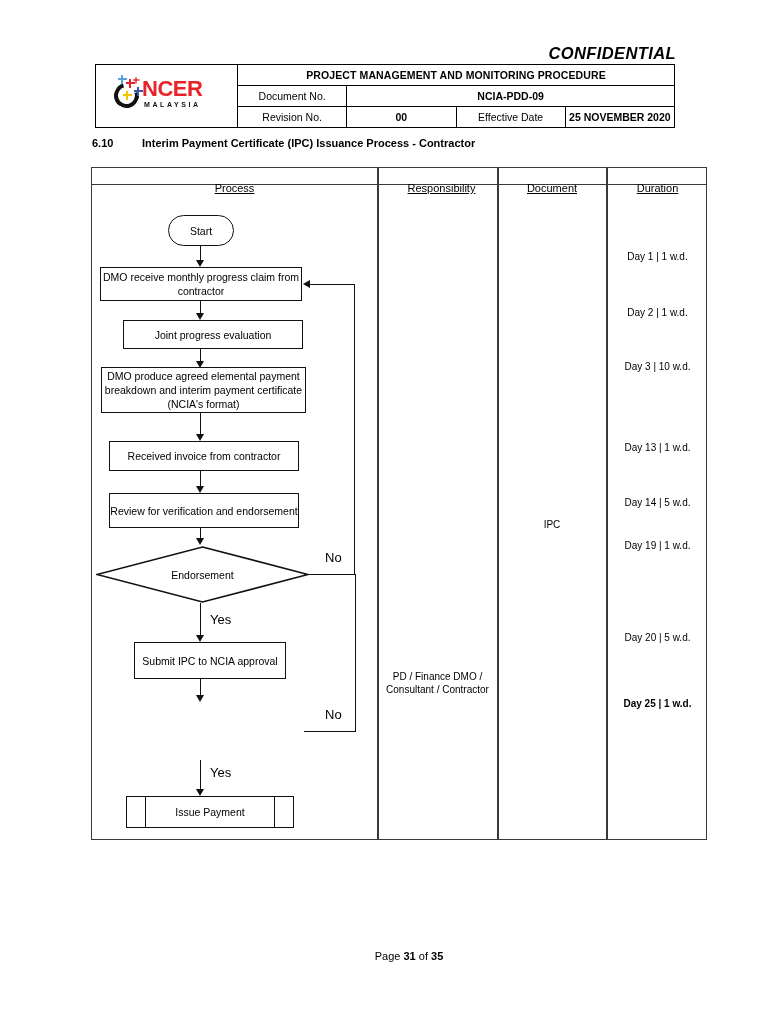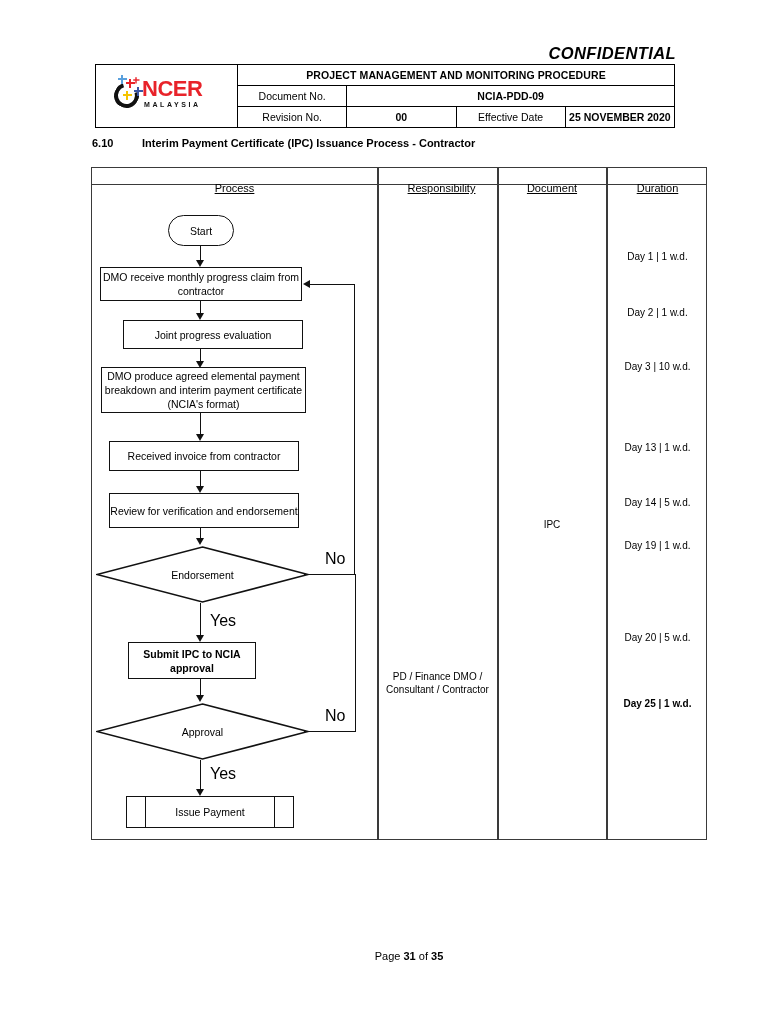--- a/index.html
+++ b/index.html
@@ -243,7 +243,7 @@
   }
   .edge-label {
     position: absolute;
-    font-size: 16px;
+    font-size: 13px;
     color: #000;
     white-space: nowrap;
   }

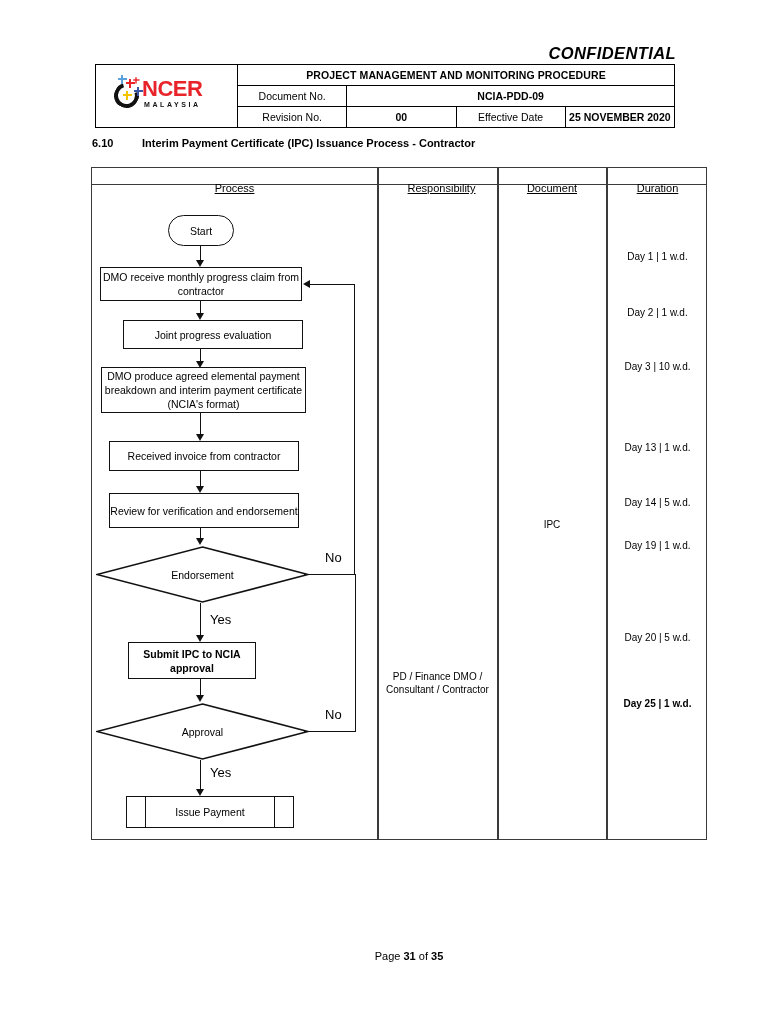--- a/index.html
+++ b/index.html
@@ -375,7 +375,7 @@
     <div class="arrow-left" style="left:211px; top:94.5px;"></div>
     <div class="edge-label" style="left:233px; top:365px;">No</div>
 
-    <div class="node proc" style="left:36px; top:457px; width:128px; height:37px;font-weight:bold;">
+    <div class="node proc" style="left:42px; top:457px; width:152px; height:37px;">
       <span>Submit IPC to NCIA approval</span>
     </div>
     <div class="vline" style="left:108px; top:494px; height:17px;"></div>

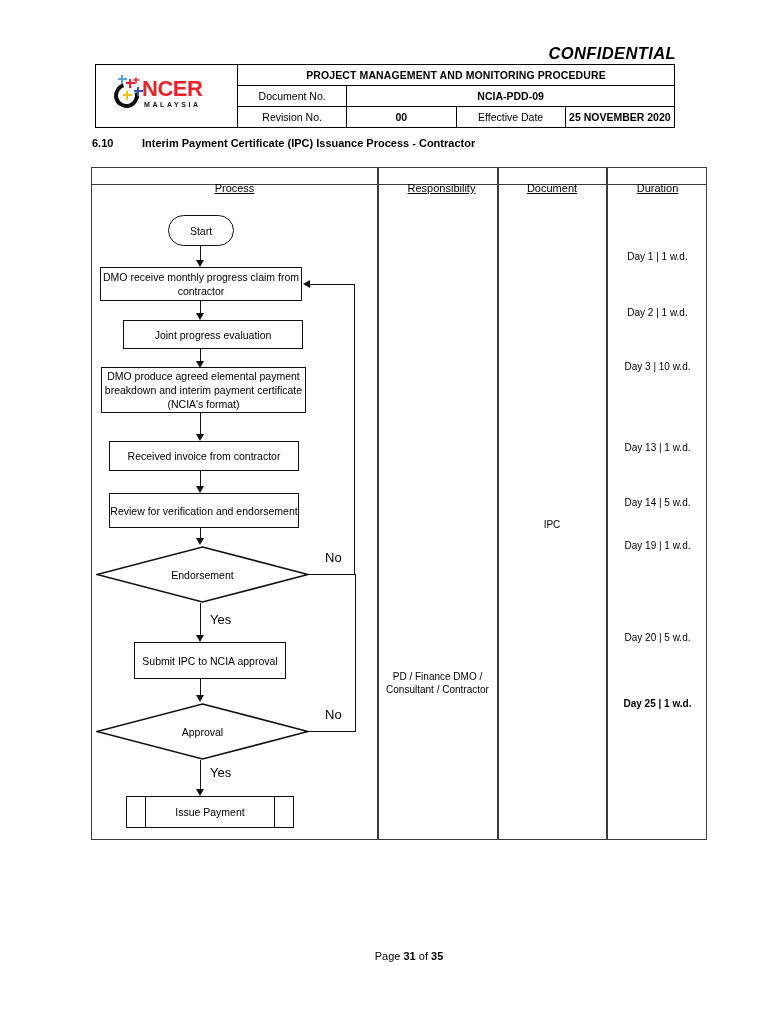--- a/index.html
+++ b/index.html
@@ -381,12 +381,6 @@
     <div class="vline" style="left:108px; top:494px; height:17px;"></div>
     <div class="arrow-down" style="left:104.2px; top:510px;"></div>
 
-    <div class="diamond-wrap" style="left:4px; top:518px; width:213px; height:57px;">
-      <svg width="213" height="57" viewBox="0 0 213 57">
-        <polygon points="106.5,1 212,28.5 106.5,56 1,28.5" fill="#ffffff" stroke="#111111" stroke-width="1.6"></polygon>
-      </svg>
-      <div class="diamond-label">Approval</div>
-    </div>
 
     <div class="hline" style="left:212px; top:546px; width:52px;"></div>
     <div class="vline" style="left:262.6px; top:389px; height:158px;"></div>

